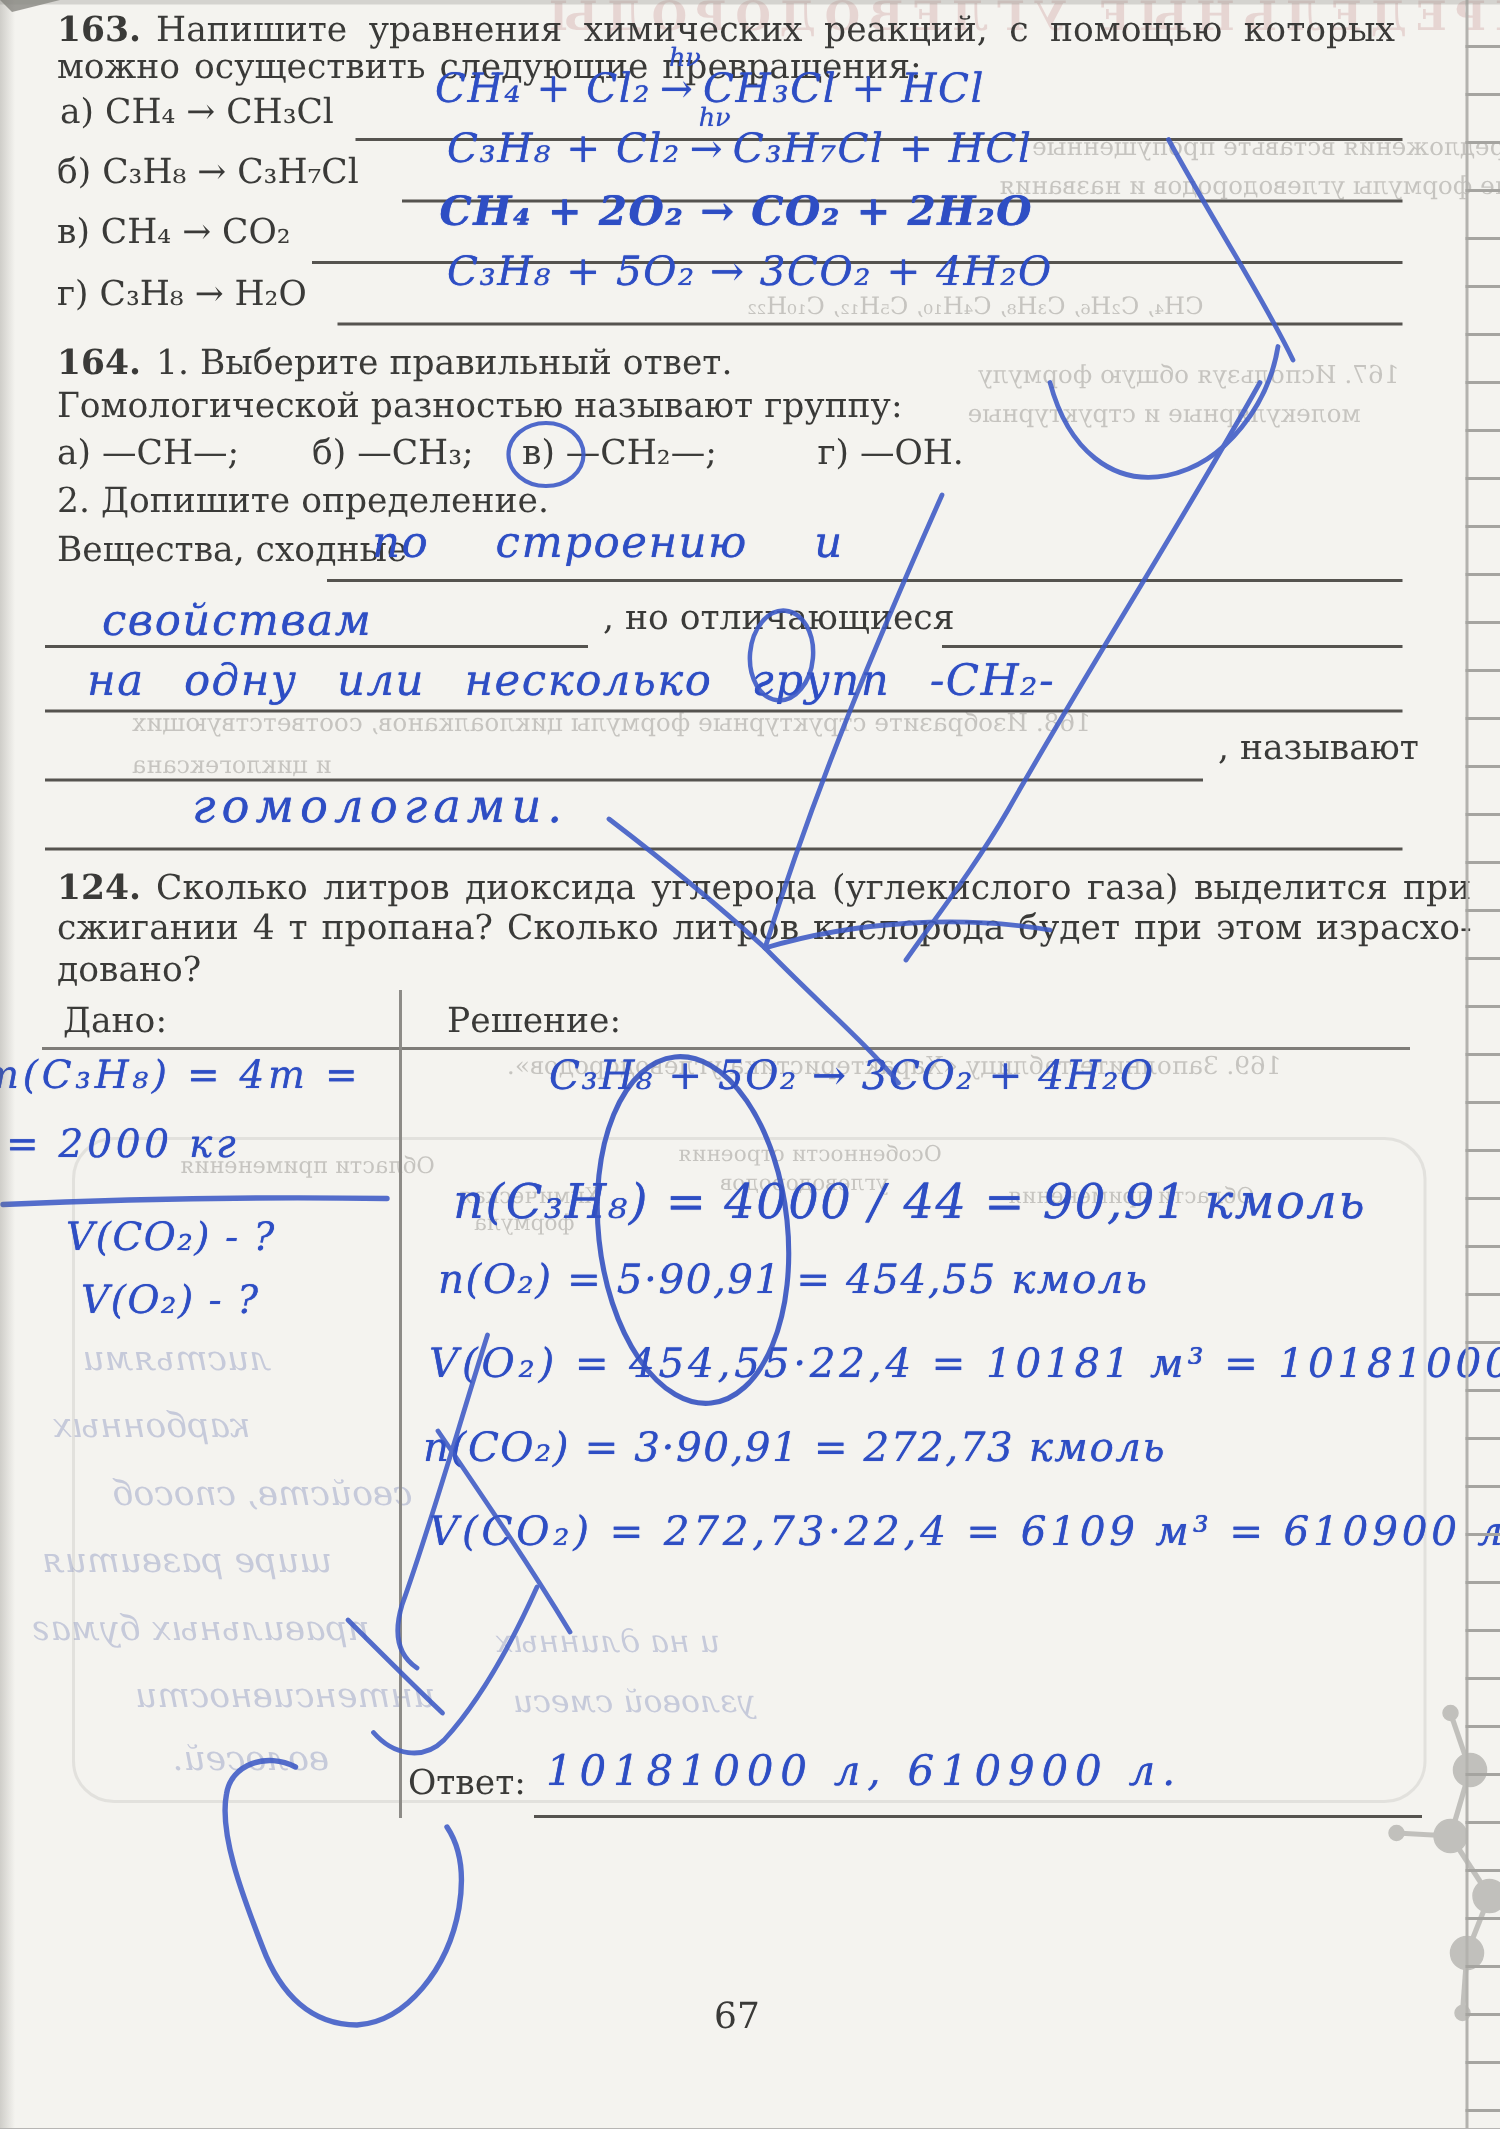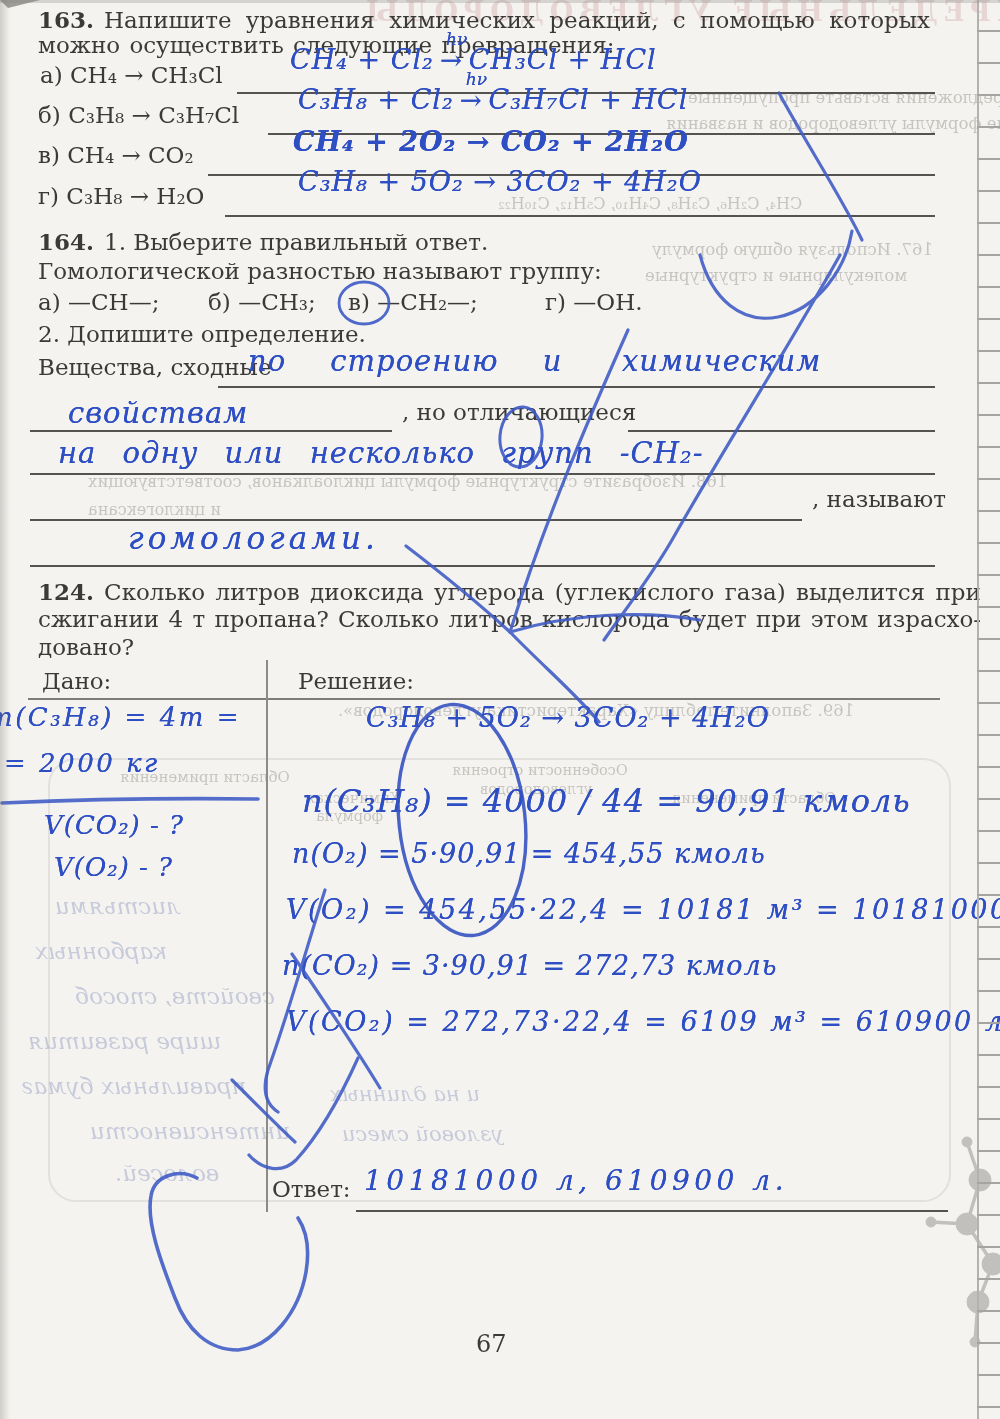--- a/index.html
+++ b/index.html
@@ -105,7 +105,6 @@
 
   <div class="pr" style="left:38px;top:354px;">Вещества, сходные</div>
   <span class="hw" style="left:248px;top:344px;font-size:29px;word-spacing:34px;">по строению  и</span>
-  <span class="hw" style="left:622px;top:344px;font-size:29px;">химическим</span>
   <div class="ul" style="left:218px;top:386px;width:717px;"></div>
 
   <span class="hw" style="left:68px;top:396px;font-size:29px;">свойствам</span>

